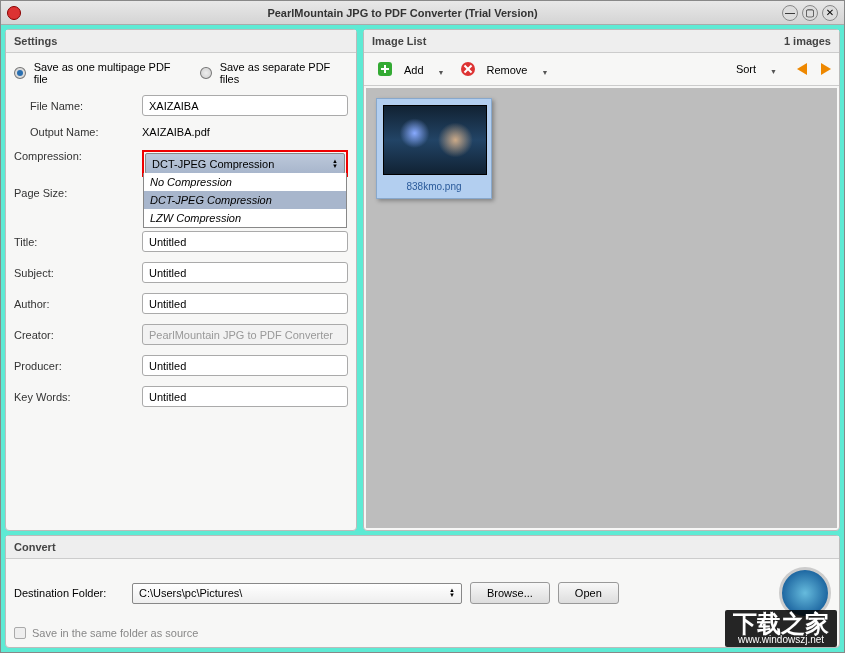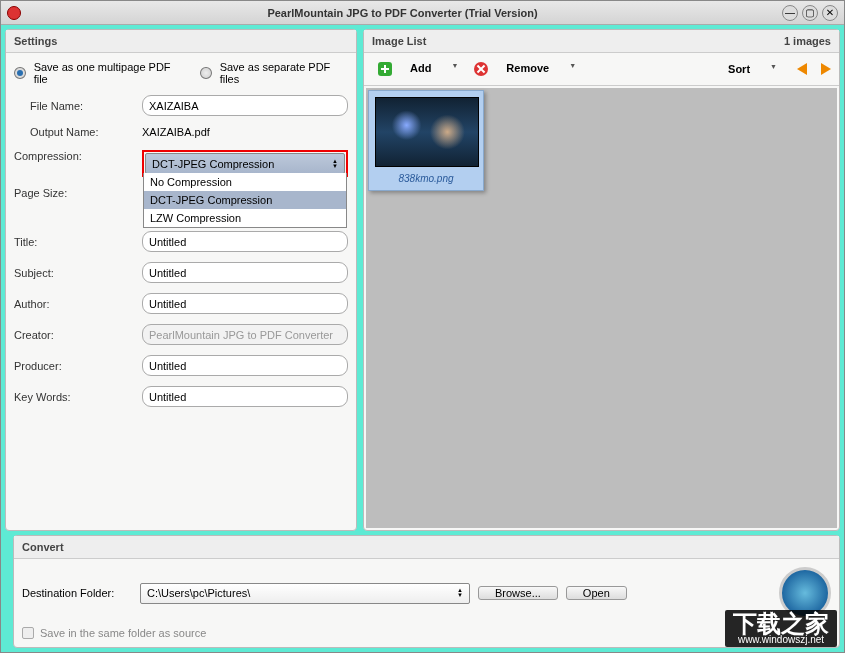--- a/index.html
+++ b/index.html
@@ -38,7 +38,7 @@
 .dropdown .opt.sel { background: #a8b6cc; }
 
 .img-toolbar { display: flex; align-items: center; gap: 4px; padding: 6px 8px; border-bottom: 1px solid #ccc; }
-.tbtn { display: flex; align-items: flex-start; gap: 18px; padding: 3px 6px; cursor: pointer; font-weight: bold; }
+.tbtn { display: flex; align-items: flex-end; gap: 12px; padding: 3px 6px; cursor: pointer; }
 .plus-ic { width:14px; height:14px; background:#3a3; border-radius:3px; position: relative; }
 .plus-ic::before,.plus-ic::after { content:''; position:absolute; background:#fff; }
 .plus-ic::before { left:6px; top:3px; width:2px; height:8px; }

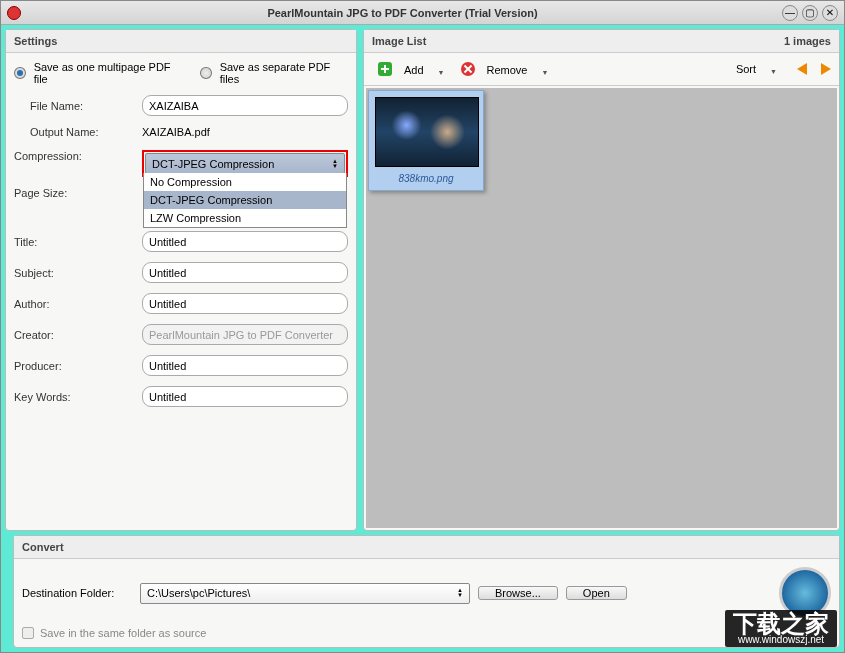--- a/index.html
+++ b/index.html
@@ -24,7 +24,7 @@
 .settings-body { padding: 8px; }
 .row { display: flex; align-items: center; margin-bottom: 10px; gap: 40px; }
 .label { width: 88px; color: #333; }
-.input { flex: 1; height: 21px; border: 1px solid #aaa; border-radius: 9px; padding: 2px 6px; background: #fff; font-size: 11px; }
+.input { flex: 1; height: 21px; border: 1px solid #aaa; border-radius: 3px; padding: 2px 6px; background: #fff; font-size: 11px; }
 .input[disabled] { color: #999; background: #f2f2f2; }
 .select { flex: 1; height: 21px; border: 1px solid #888; background: linear-gradient(#bcc8da, #a8b6cc); padding: 2px 6px; border-radius: 2px; display: flex; align-items: center; justify-content: space-between; cursor: pointer; }
 .select .arrs { display: flex; flex-direction: column; font-size: 6px; line-height: 5px; }

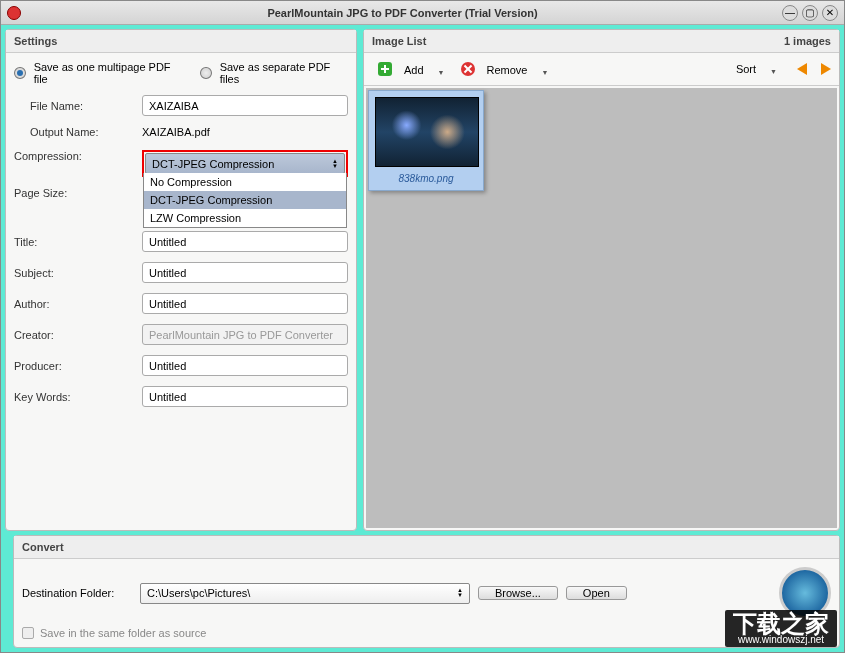--- a/index.html
+++ b/index.html
@@ -33,7 +33,7 @@
 .radio.sel::after { content:''; width:6px; height:6px; border-radius:50%; background:#2a6fb0; }
 .highlight-box { border: 2px solid #e00; padding: 1px; position: relative; }
 
-.dropdown { position: absolute; top: 21px; left: -1px; right: -1px; background: #fff; border: 1px solid #888; border-top: none; }
+.dropdown { position: absolute; top: 21px; left: -1px; right: -1px; background: #fff; border: 1px solid #888; border-top: none; font-style: italic; }
 .dropdown .opt { padding: 3px 6px; cursor: pointer; }
 .dropdown .opt.sel { background: #a8b6cc; }
 

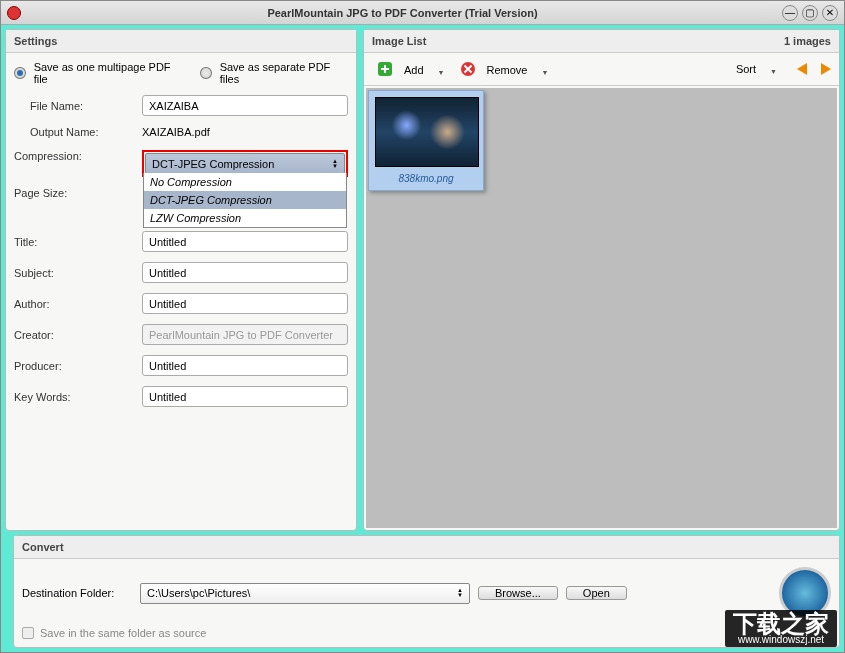--- a/index.html
+++ b/index.html
@@ -51,7 +51,7 @@
 .caret { font-size: 7px; color: #555; margin-left: 2px; }
 .flex-sp { flex: 1; }
 
-.thumbs { flex: 1; background: #bdbdbd; padding: 2px; display: flex; align-items: flex-start; gap: 8px; margin: 2px; font-style: italic; }
+.thumbs { flex: 1; background: #bdbdbd; padding: 10px; display: flex; align-items: flex-start; gap: 8px; margin: 2px; }
 .thumb { width: 116px; background: #b3cff0; padding: 6px; border: 1px solid #88a8cc; box-shadow: 2px 2px 4px rgba(0,0,0,0.3); }
 .thumb-img { width: 104px; height: 70px; background: #0a1a3a; border: 1px solid #000; position:relative; overflow:hidden; }
 .thumb-img::before { content:''; position:absolute; inset:0; background: radial-gradient(circle at 30% 40%, #8af 0%, transparent 18%), radial-gradient(circle at 70% 50%, #ca8 0%, transparent 22%), linear-gradient(#123 0%, #246 50%, #123 100%); }

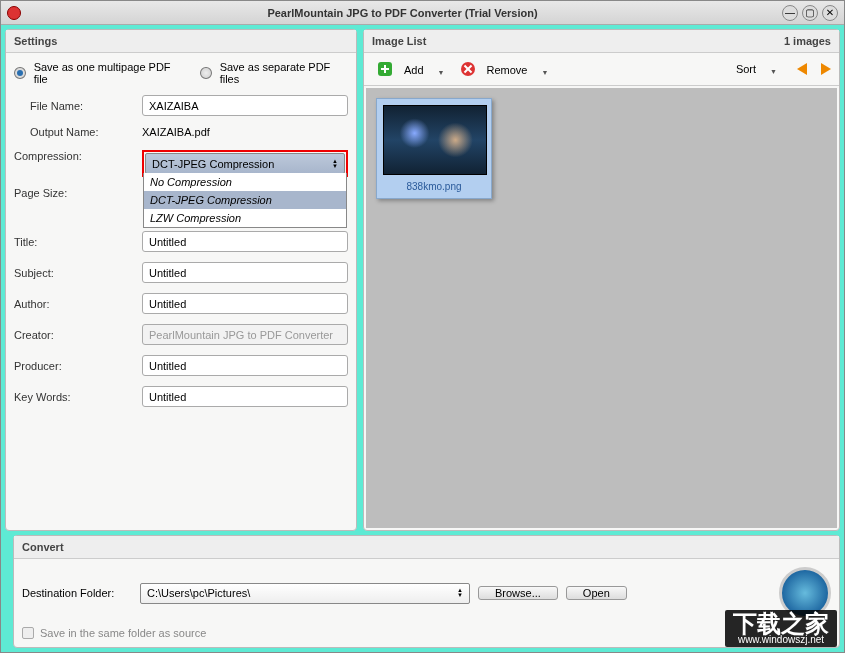--- a/index.html
+++ b/index.html
@@ -57,7 +57,7 @@
 .thumb-img::before { content:''; position:absolute; inset:0; background: radial-gradient(circle at 30% 40%, #8af 0%, transparent 18%), radial-gradient(circle at 70% 50%, #ca8 0%, transparent 22%), linear-gradient(#123 0%, #246 50%, #123 100%); }
 .thumb-lbl { text-align: center; margin-top: 6px; color: #2a5a9a; font-size: 10px; }
 
-.convert-panel { margin: 0 4px 4px 12px; }
+.convert-panel { margin: 0 4px 4px 4px; }
 .convert-body { display: flex; align-items: center; gap: 8px; padding: 8px; }
 .btn { height: 14px; padding: 0 16px; background: linear-gradient(#f8f8f8,#ddd); border: 1px solid #999; border-radius: 3px; cursor: pointer; font-size: 11px; }
 .start-btn { width: 52px; height: 52px; border-radius: 50%; background: radial-gradient(#6bd, #048); border: 3px solid #ccc; margin-left: 20px; }

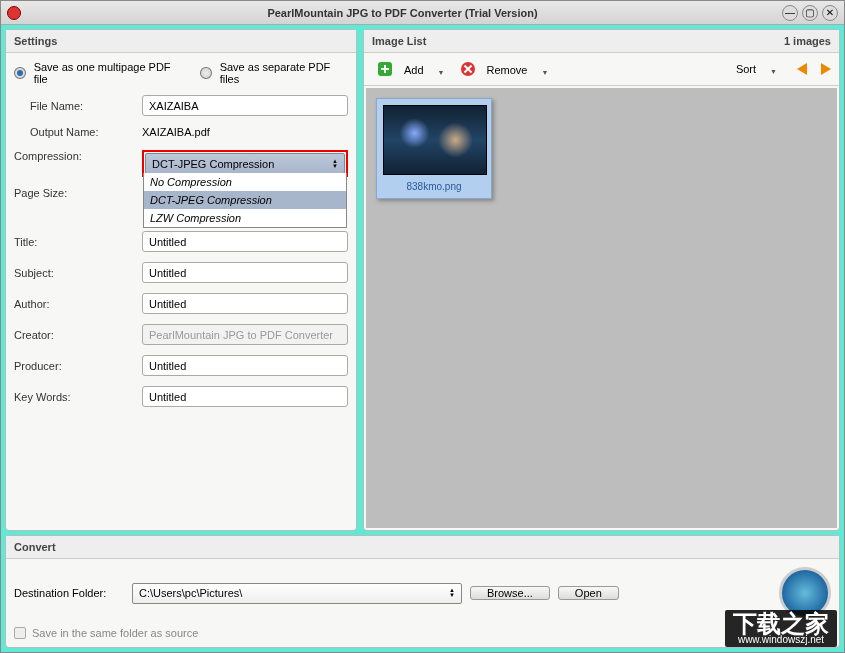--- a/index.html
+++ b/index.html
@@ -59,7 +59,7 @@
 
 .convert-panel { margin: 0 4px 4px 4px; }
 .convert-body { display: flex; align-items: center; gap: 8px; padding: 8px; }
-.btn { height: 14px; padding: 0 16px; background: linear-gradient(#f8f8f8,#ddd); border: 1px solid #999; border-radius: 3px; cursor: pointer; font-size: 11px; }
+.btn { height: 22px; padding: 0 16px; background: linear-gradient(#f8f8f8,#ddd); border: 1px solid #999; border-radius: 3px; cursor: pointer; font-size: 11px; }
 .start-btn { width: 52px; height: 52px; border-radius: 50%; background: radial-gradient(#6bd, #048); border: 3px solid #ccc; margin-left: 20px; }
 .check-row { display: flex; align-items: flex-end; gap: 6px; padding: 0 8px 8px; color: #888; }
 .checkbox { width: 12px; height: 12px; border: 1px solid #aaa; background: #eee; border-radius: 2px; }

